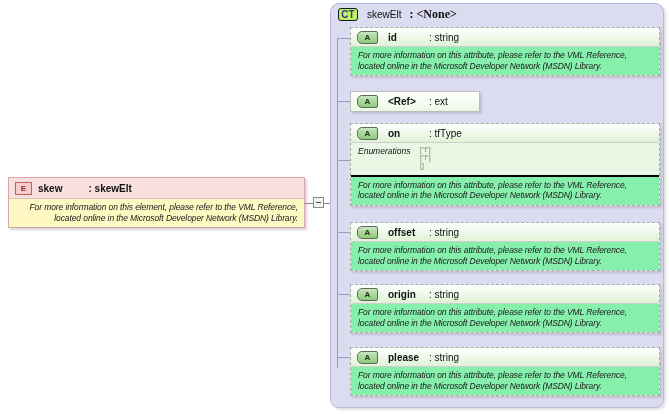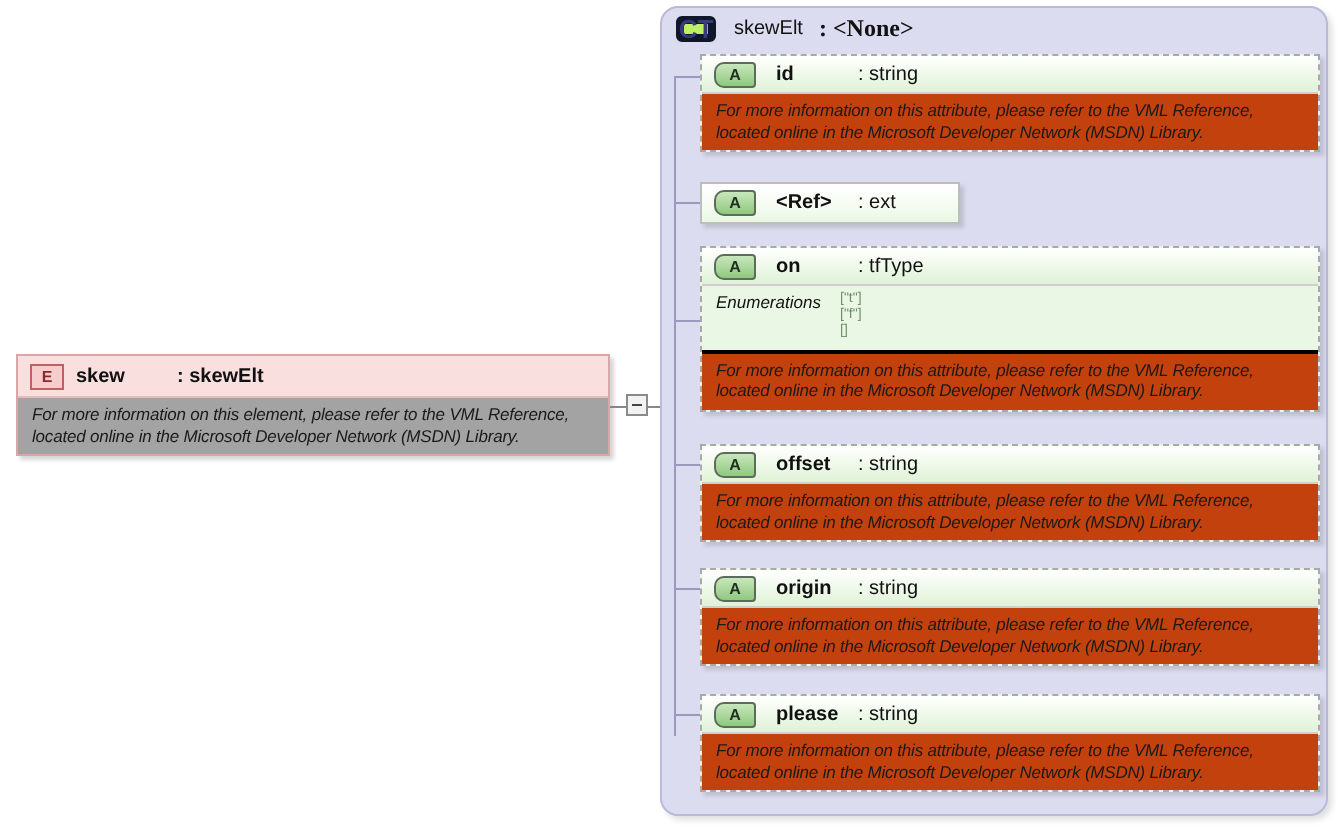--- a/index.html
+++ b/index.html
@@ -108,11 +108,11 @@
   }
   .badge-ct {
     width: 20px; height: 13px;
-    border: 4px solid #0f172a;
+    border: 1px solid #0f172a;
     border-radius: 3px;
     background: #bef264;
     color: #3a3a78;
-    font-size: 13px;
+    font-size: 10px;
     font-weight: bold;
     display: flex; align-items: center; justify-content: center;
     box-sizing: border-box;

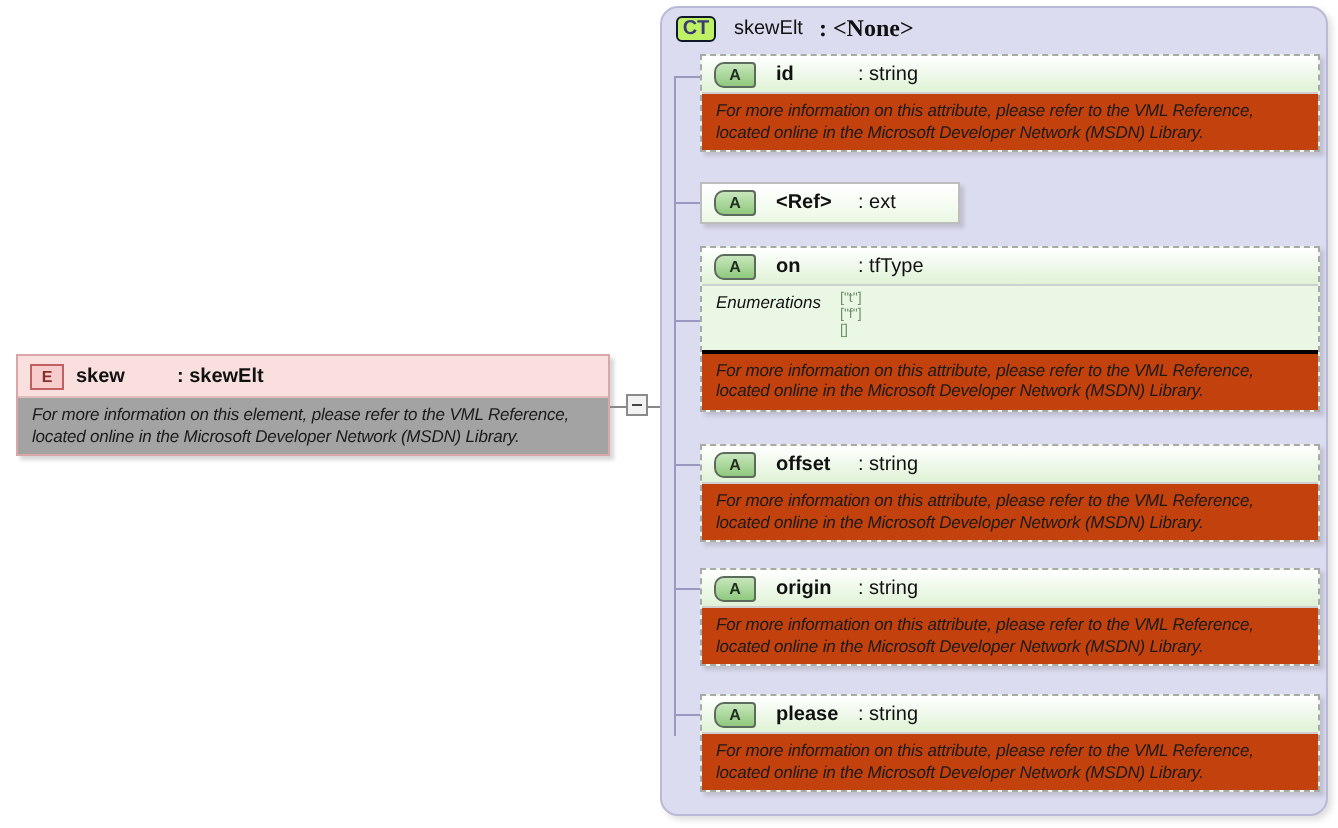--- a/index.html
+++ b/index.html
@@ -176,7 +176,7 @@
     position: absolute; left: 78px;
   }
   .attr-header { position: relative; }
-  .attr-doc { background: #c2410c; }
+  .attr-doc { background: #86efac; }
 
   
   .enum-block {

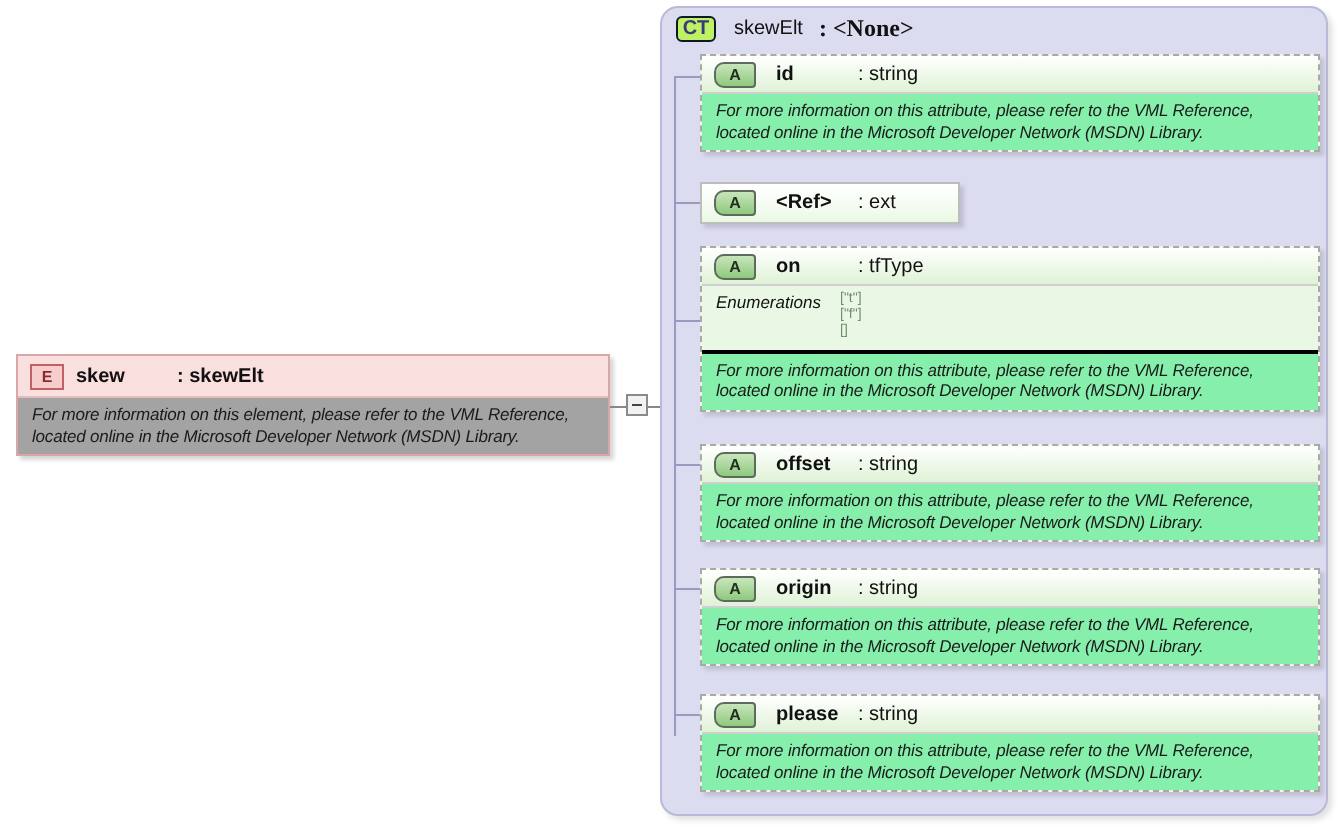--- a/index.html
+++ b/index.html
@@ -65,7 +65,7 @@
     font-size: 10px; font-weight: bold; color: #111;
     margin-left: 26px;
   }
-  #element-doc { background: #a3a3a3; }
+  #element-doc { background: #fef9c3; text-align: right; }
 
   
   #connector-line-a {

